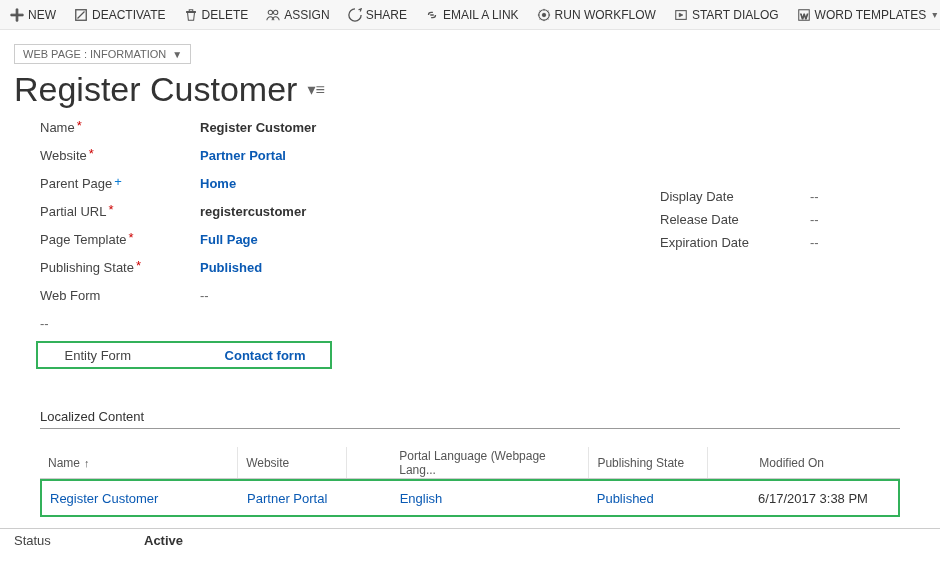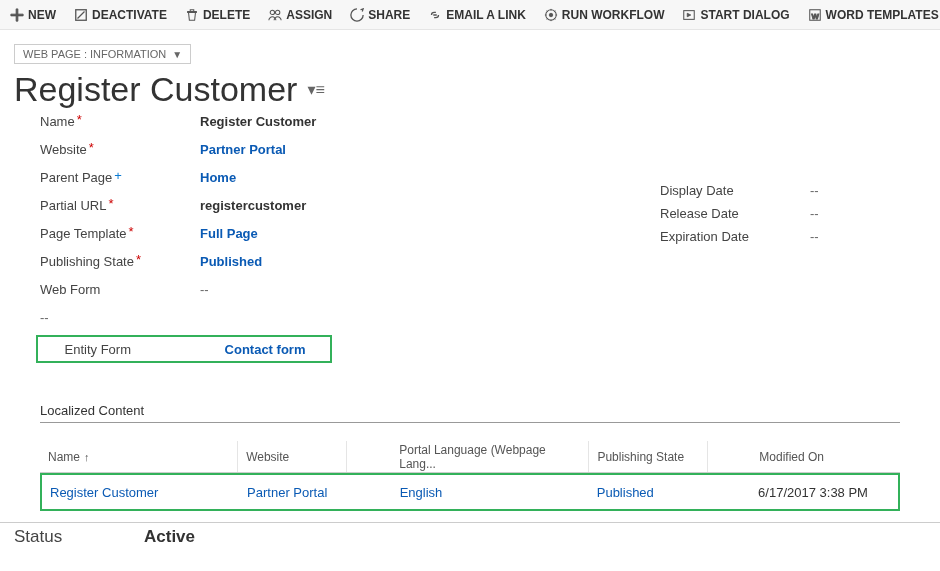--- a/index.html
+++ b/index.html
@@ -5,7 +5,7 @@
   * { margin:0; padding:0; box-sizing:border-box; }
   body { font-family: "Segoe UI", Arial, sans-serif; font-size:13px; color:#333; background:#fff; width:940px; }
   .toolbar { display:flex; align-items:center; gap:18px; padding:6px 10px; background:#f7f7f7; border-bottom:1px solid #e5e5e5; height:30px; }
-  .toolbar-item { display:flex; align-items:center; gap:4px; font-size:12px; color:#333; cursor:pointer; white-space:nowrap;font-weight:bold; }
+  .toolbar-item { display:flex; align-items:center; gap:4px; font-size:12px; color:#333; cursor:pointer; white-space:nowrap; }
   .toolbar-item svg { width:14px; height:14px; fill:#555; stroke:#555; }
   .toolbar-item .chev { font-size:10px; color:#666; margin-left:2px; }
   .content { padding:14px 14px 3px 14px; }

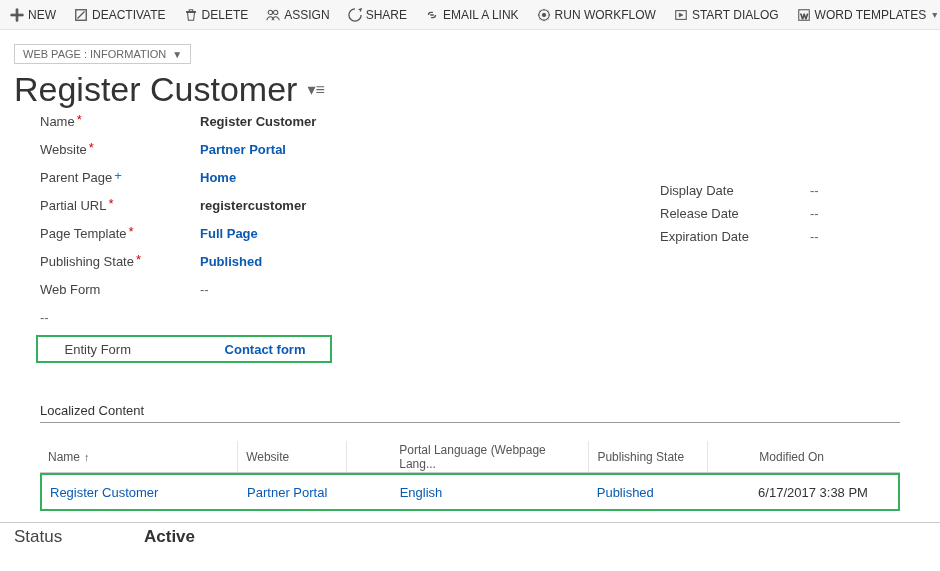--- a/index.html
+++ b/index.html
@@ -14,7 +14,7 @@
   .page-title-row { display:flex; align-items:center; gap:10px; }
   .page-title { font-size:34px; font-weight:300; color:#333; }
   .title-action { font-size:16px; color:#666; cursor:pointer; }
-  .fields-area { margin:2px 0 0 26px; display:flex; }
+  .fields-area { margin:8px 0 0 26px; display:flex; }
   .col-left { width:620px; }
   .col-right { width:260px; margin-top:72px; }
   .field-row { display:flex; align-items:center; margin-bottom:8px; min-height:20px; }

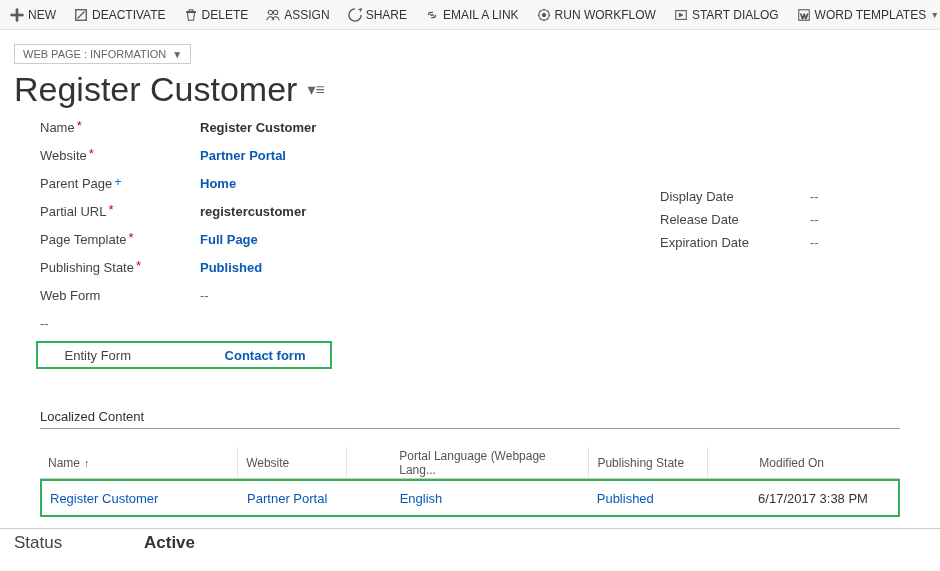--- a/index.html
+++ b/index.html
@@ -45,7 +45,7 @@
   .col-mod { width:150px;margin-left:43px; }
   .sort-arrow { margin-left:4px; font-size:11px; }
   .grid-row .link { color:#0a5ab4; cursor:pointer; }
-  .status-bar { display:flex; align-items:center; margin-top:8px; border-top:1px solid #ccc; padding:4px 14px; font-size:17px; }
+  .status-bar { display:flex; align-items:center; margin-top:8px; border-top:1px solid #ccc; padding:4px 14px; font-size:13px; }
   .status-label { width:130px; color:#444; }
   .status-val { font-weight:600; }
 </style>

